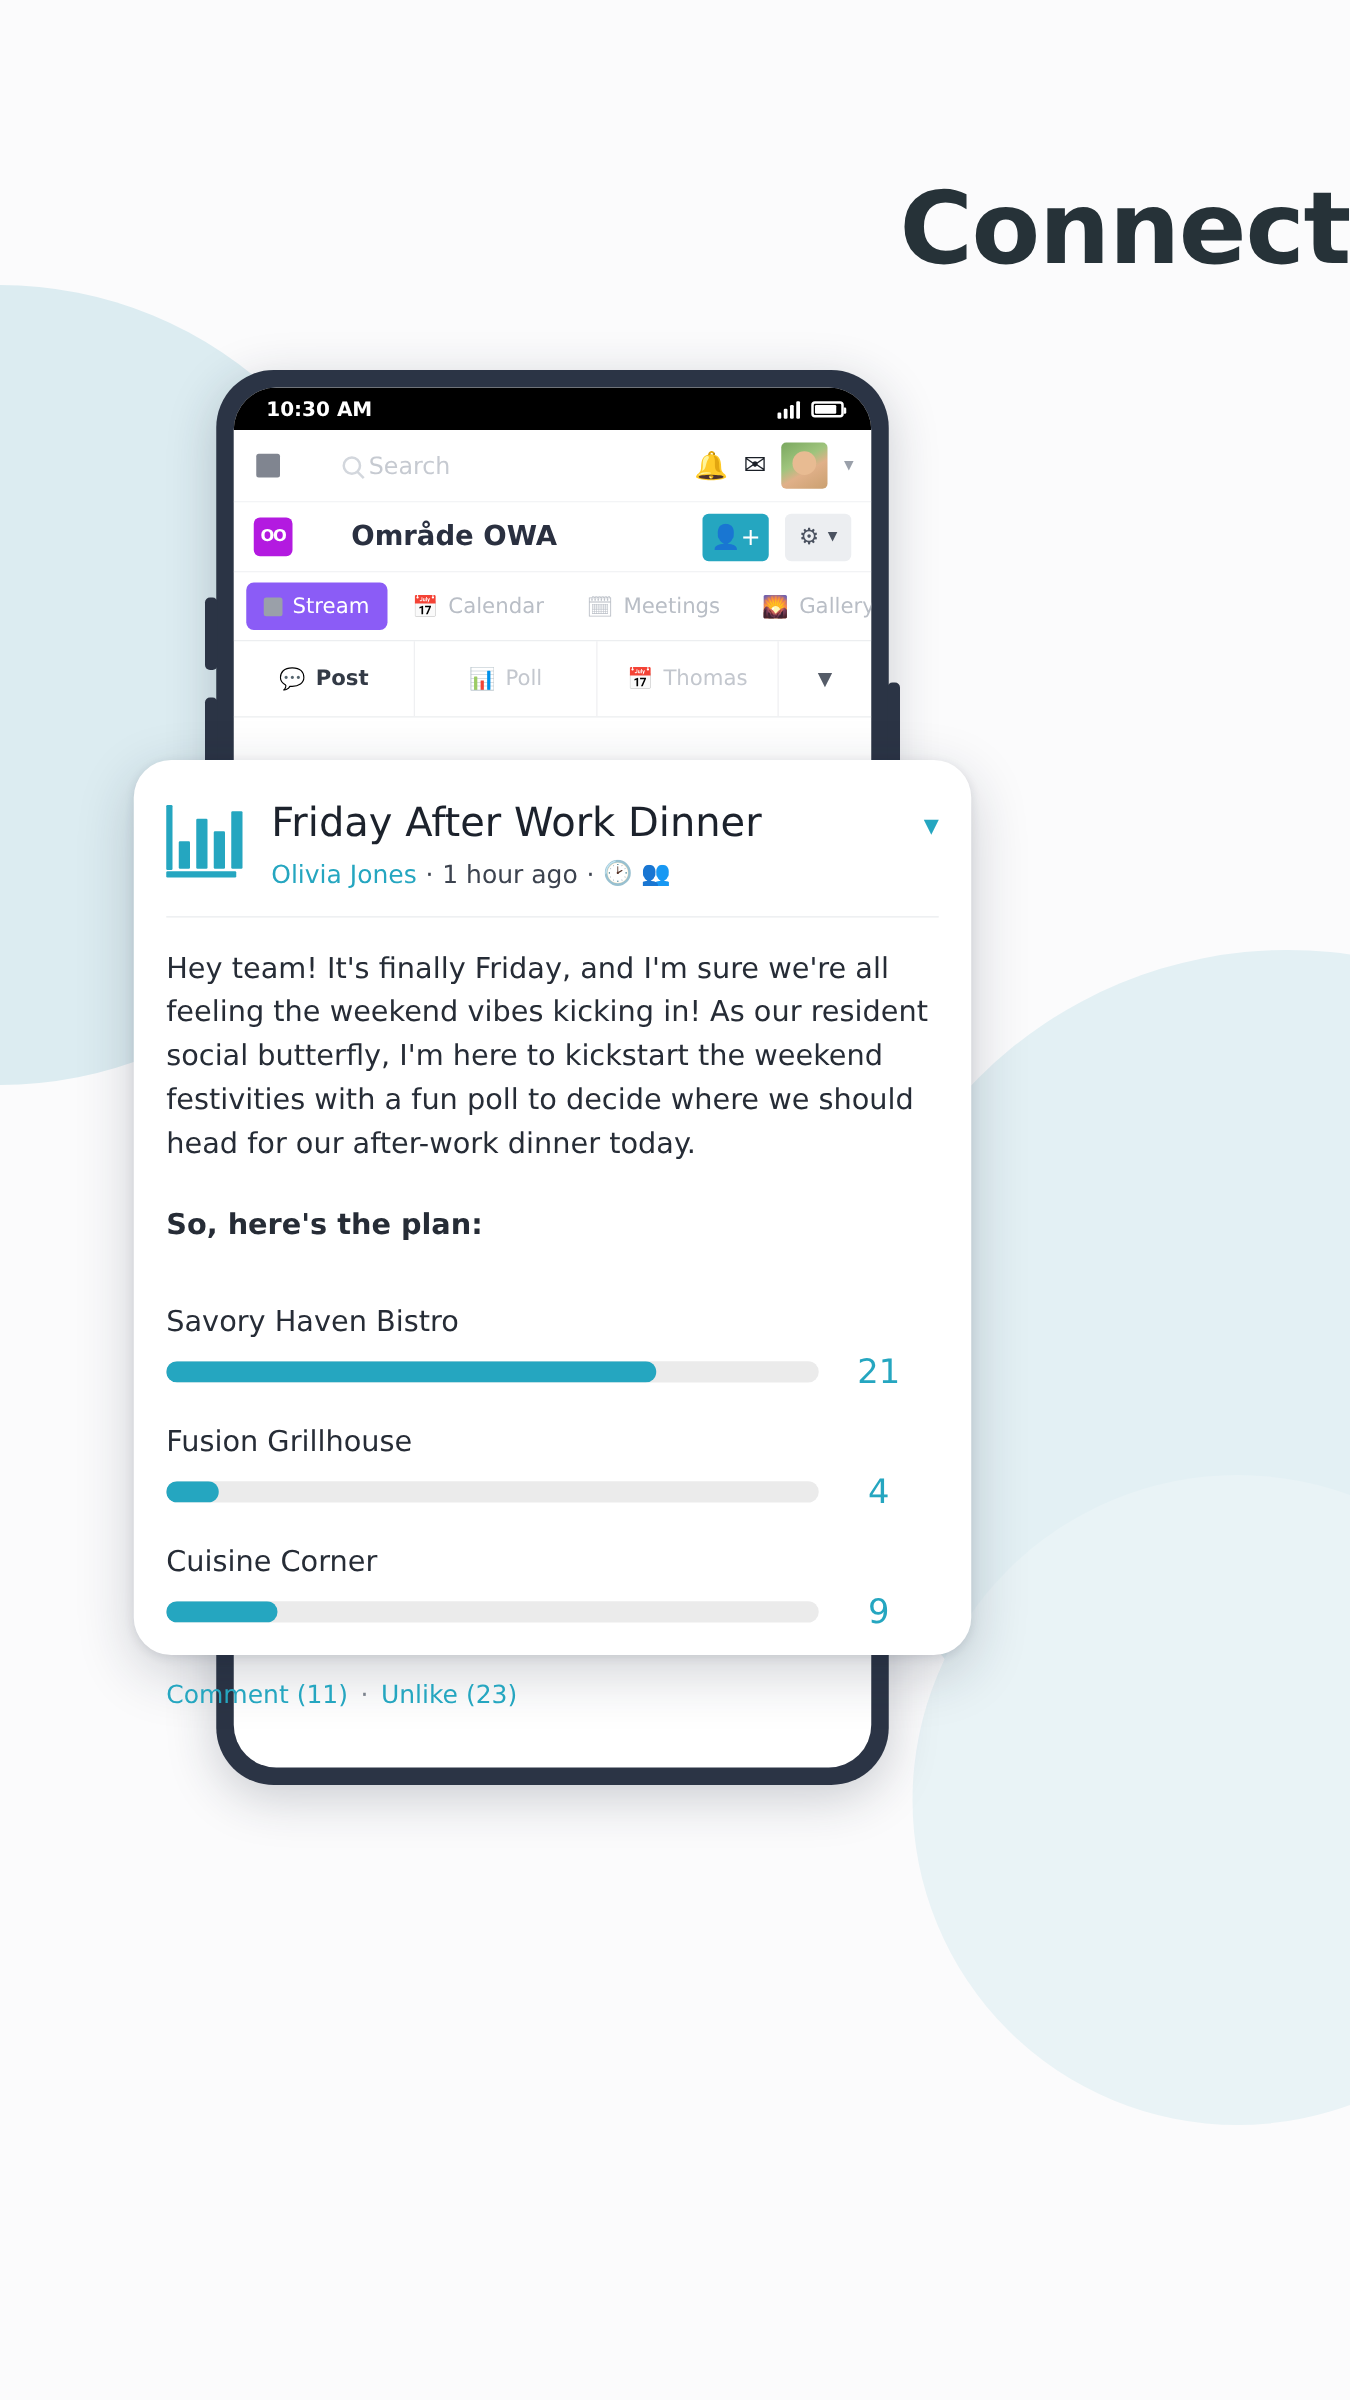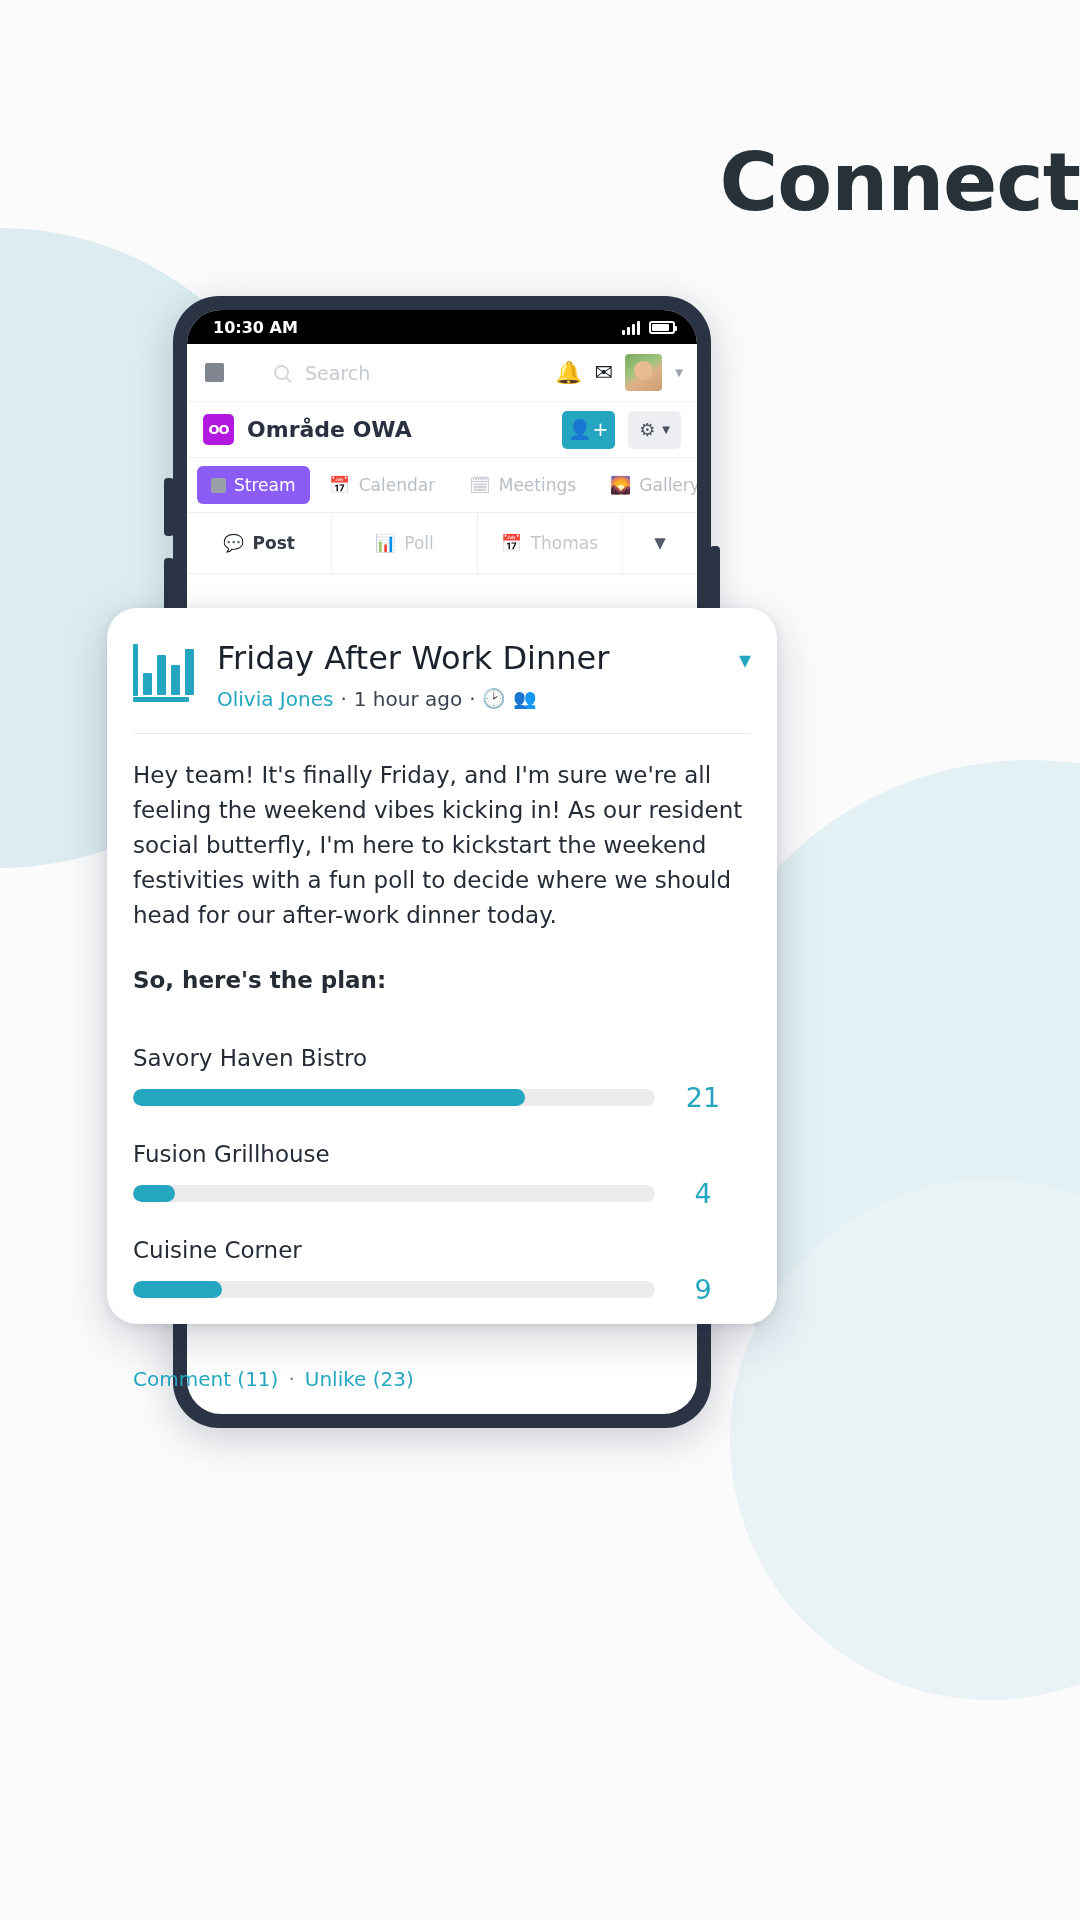--- a/index.html
+++ b/index.html
@@ -95,7 +95,7 @@
     border-bottom:1px solid #f0f1f3;
   }
   .hamburger { width:19px; height:19px; background:#808590; border-radius:2px; flex:0 0 auto; margin-left:4px; }
-  .searchbox { flex:1; display:flex; align-items:center; gap:16px; color:#c6cad1; font-size:19px; padding-left:38px; }
+  .searchbox { flex:1; display:flex; align-items:center; gap:6px; color:#c6cad1; font-size:19px; padding-left:38px; }
   .mag {
     width:15px; height:15px; border:2px solid #d3d7dd; border-radius:50%;
     position:relative; flex:0 0 auto;

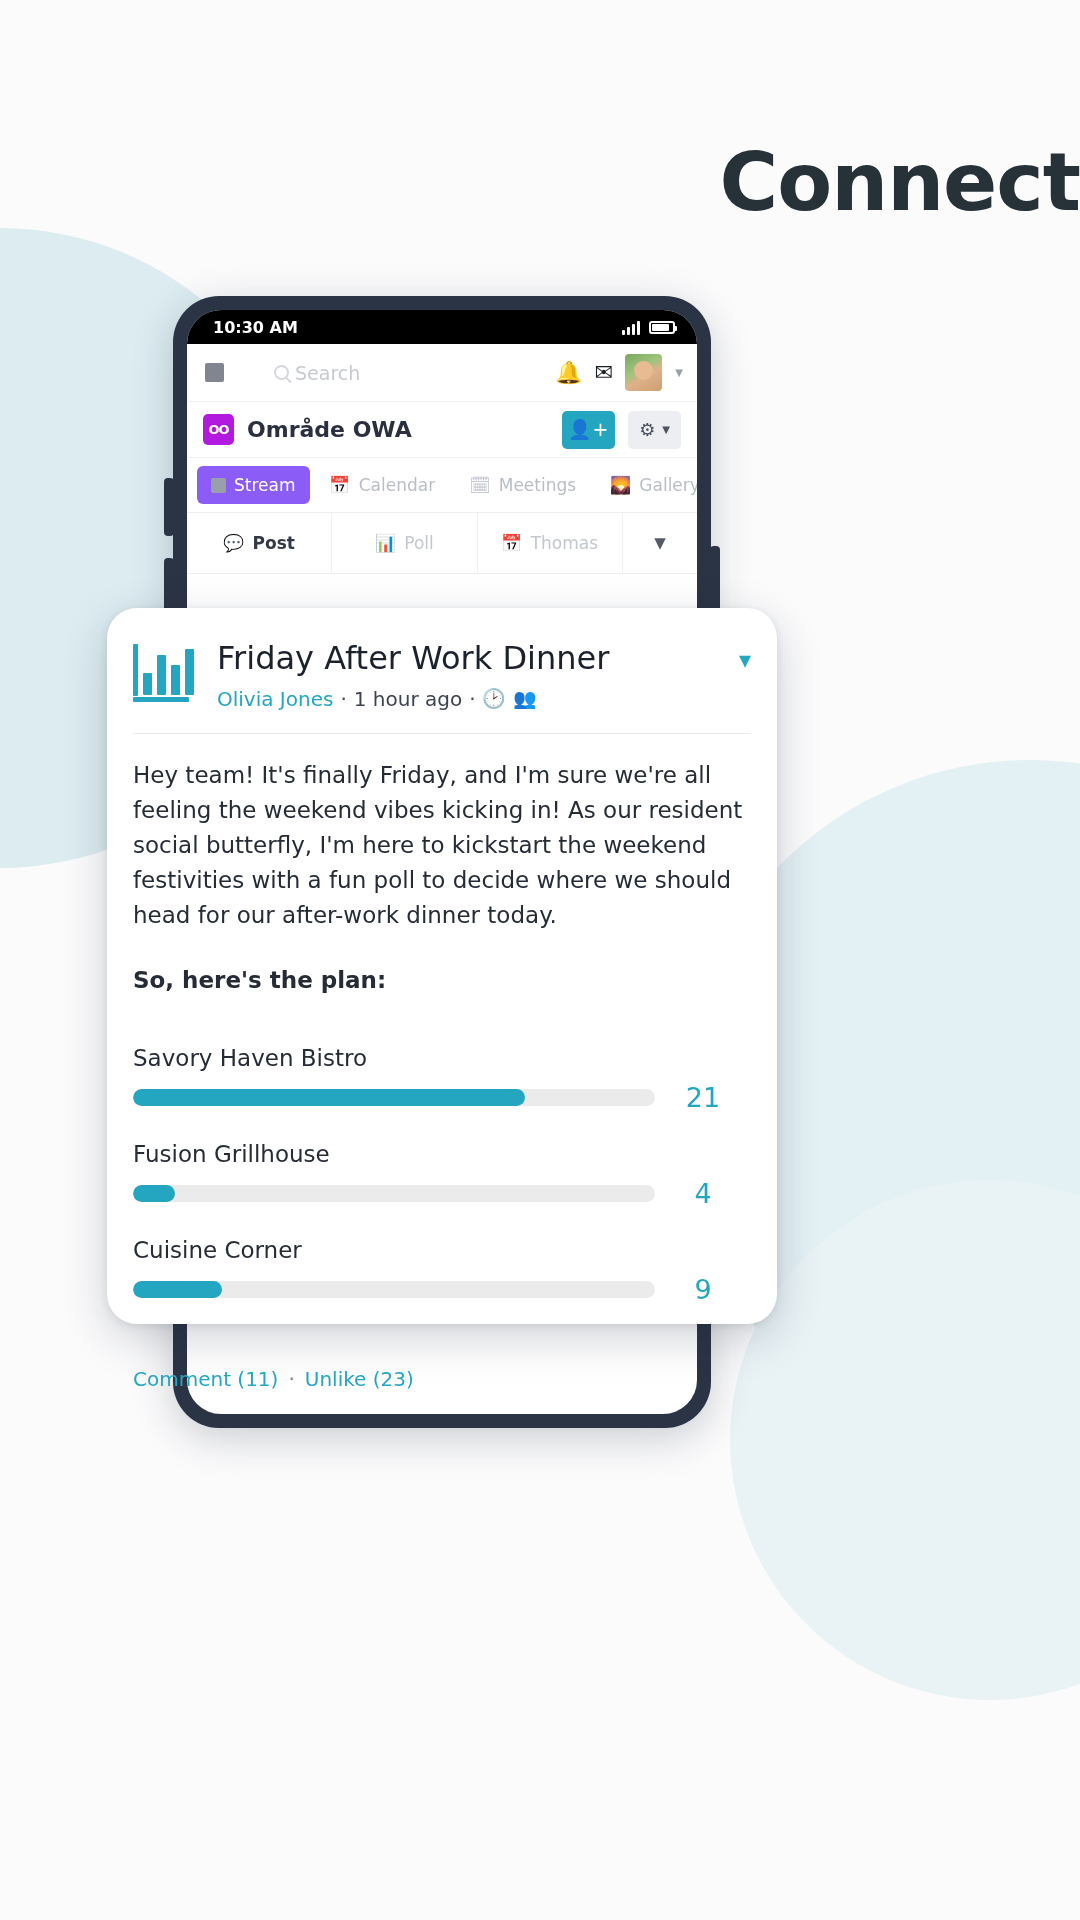--- a/index.html
+++ b/index.html
@@ -124,7 +124,7 @@
     display:flex; align-items:center; justify-content:center;
     color:#fff; font-size:13px; font-weight:bold; letter-spacing:-1px; flex:0 0 auto;
   }
-  .space-name { font-size:22px; font-weight:bold; color:#2a3040; flex:1; }
+  .space-name { font-size:22px; font-weight:bold; color:#2a3040; flex:1;margin-left:34px; }
   .btn-teal {
     width:53px; height:38px; border-radius:5px; background:#25a6c0;
     display:flex; align-items:center; justify-content:center;

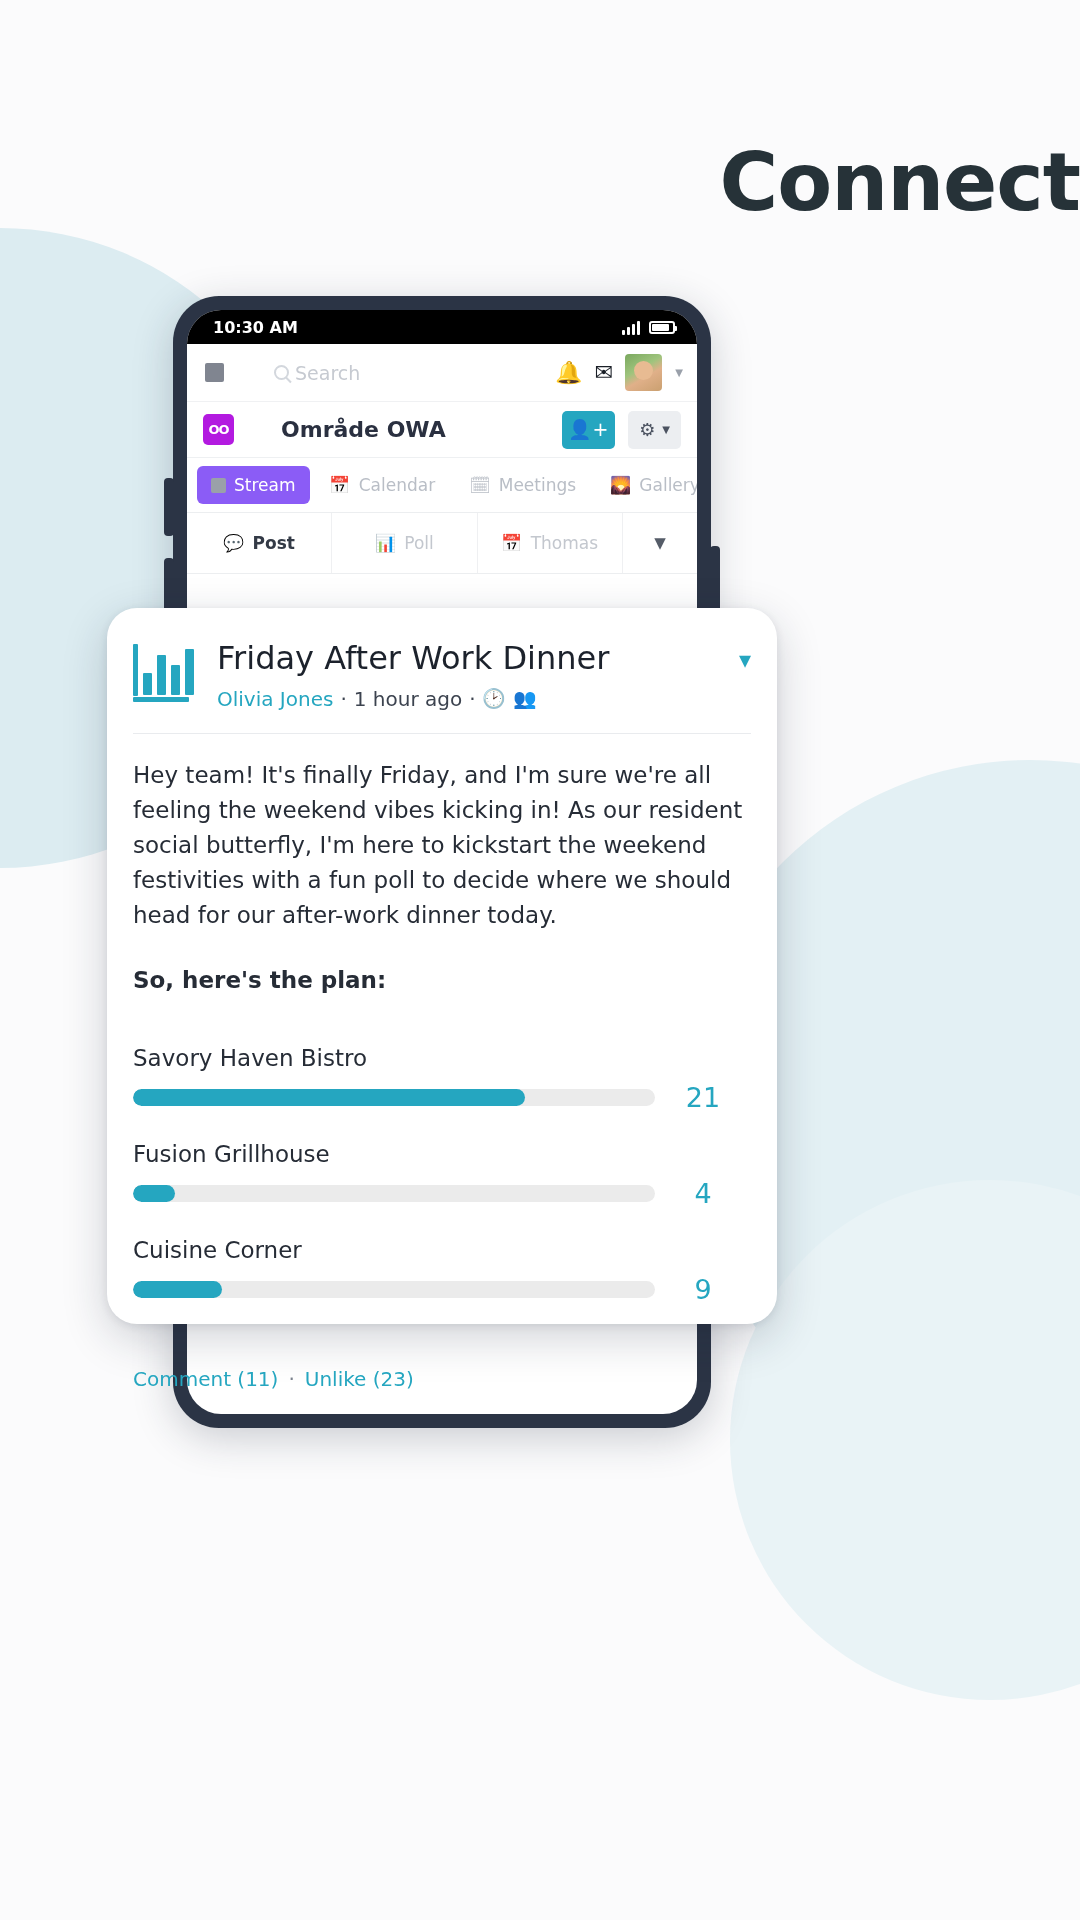--- a/index.html
+++ b/index.html
@@ -216,7 +216,7 @@
   }
 
   .card-foot {
-    margin-top:62px; font-size:20px; color:#25a6c0; display:flex; align-items:center; gap:10px;
+    margin-top:38px; font-size:20px; color:#25a6c0; display:flex; align-items:center; gap:10px;
   }
   .card-foot a { color:#25a6c0; text-decoration:none; }
   .dot-sep { color:#7b828d; }

